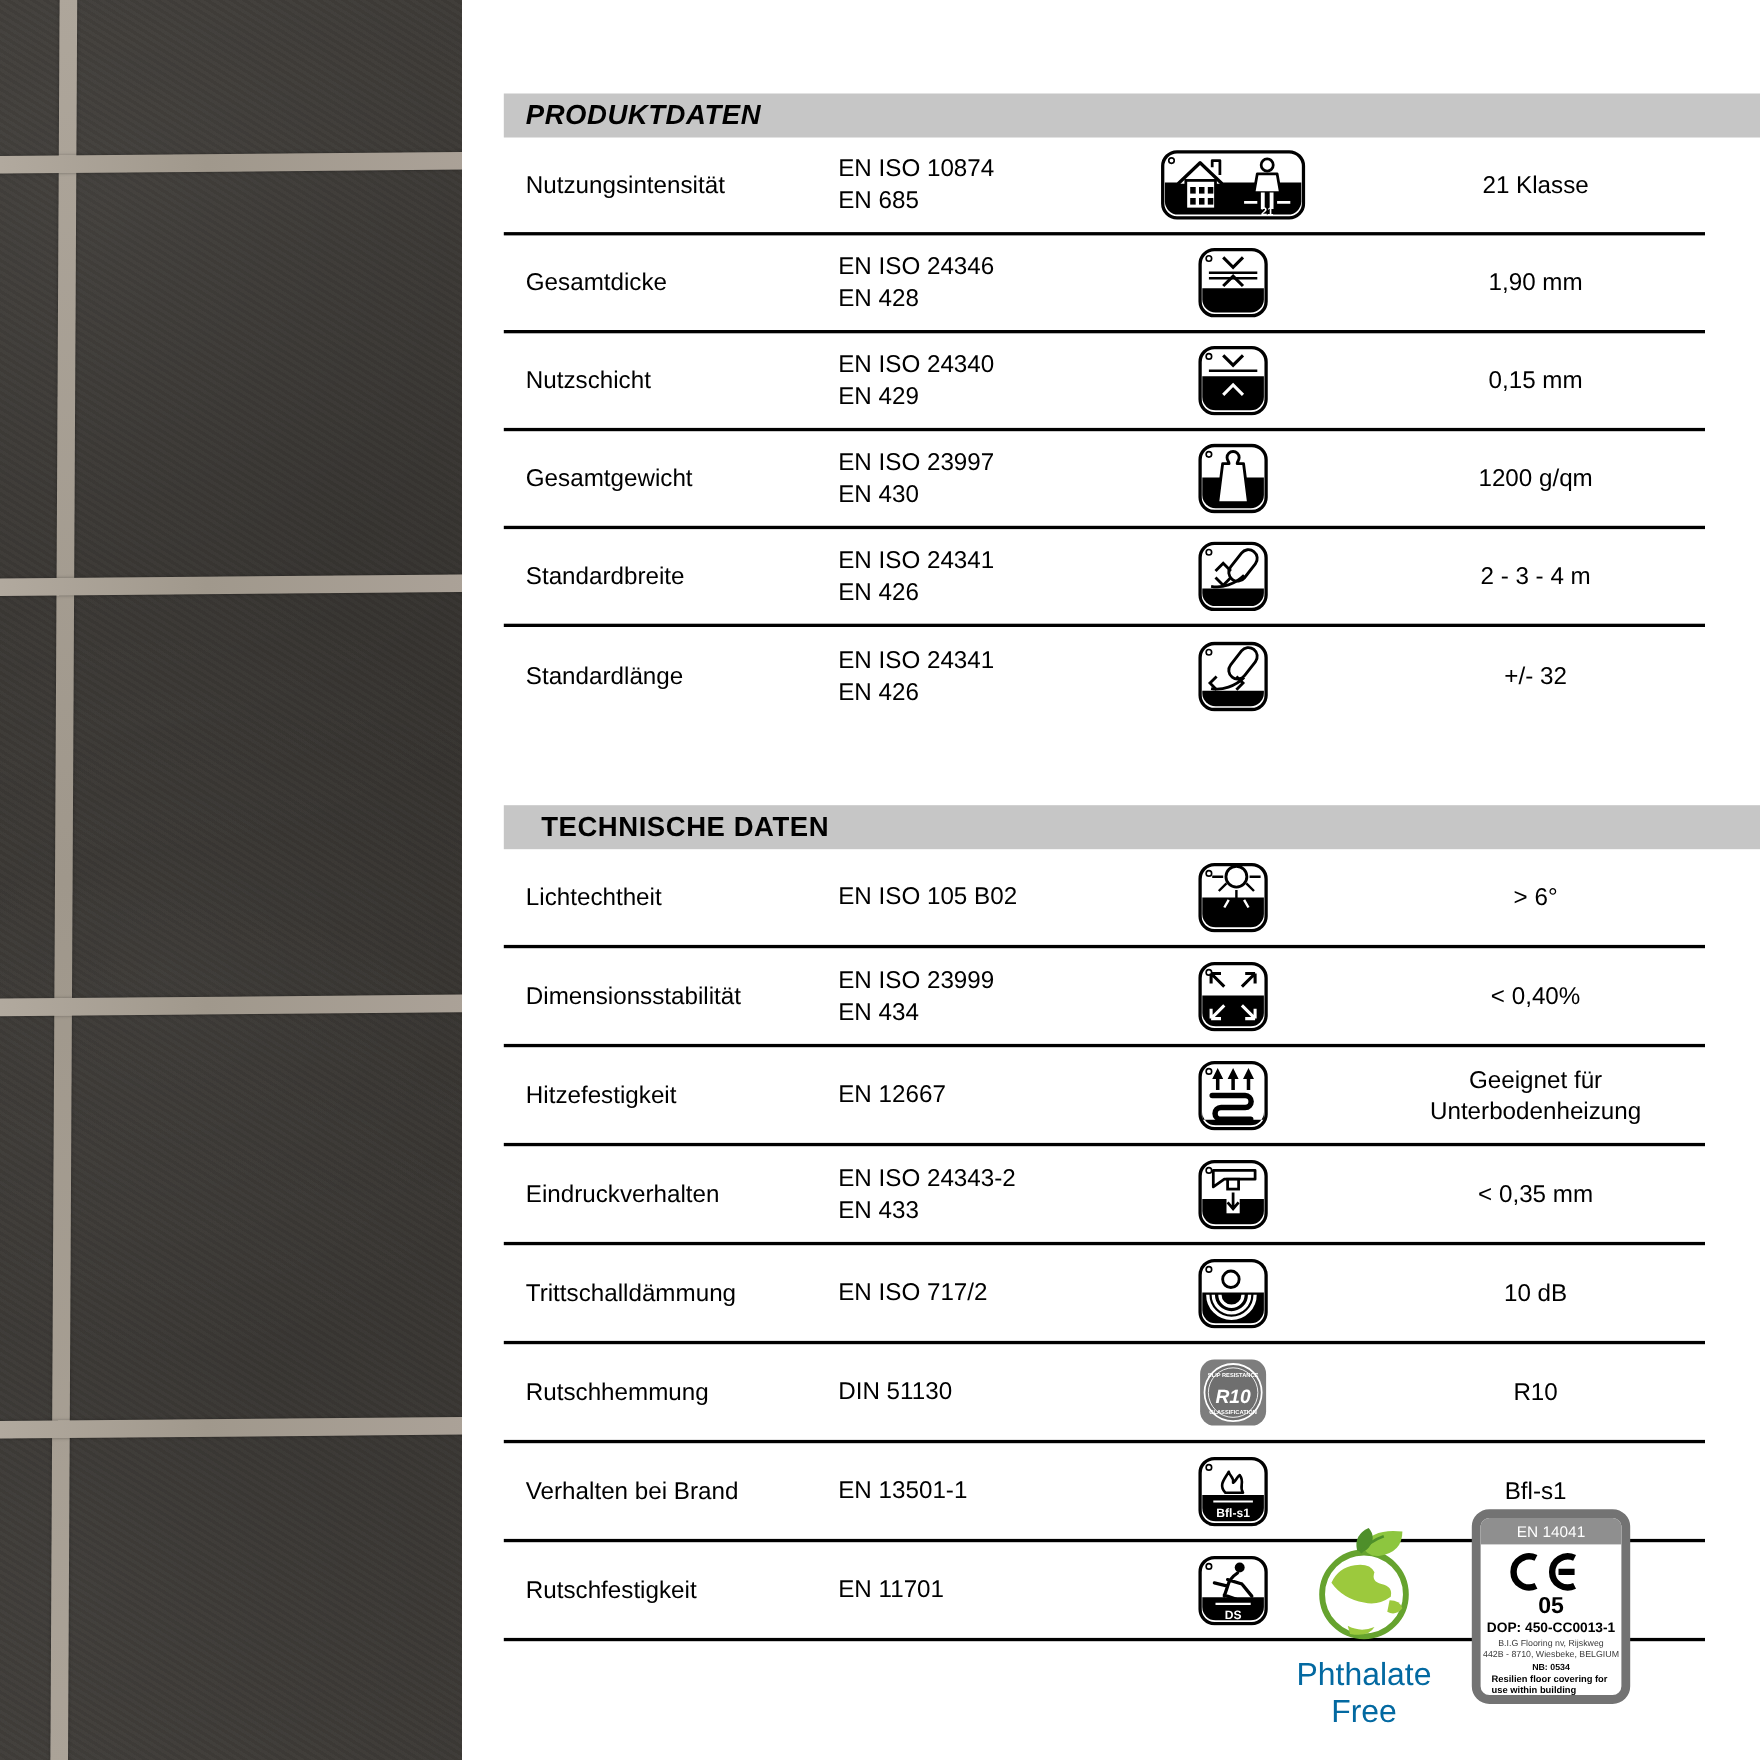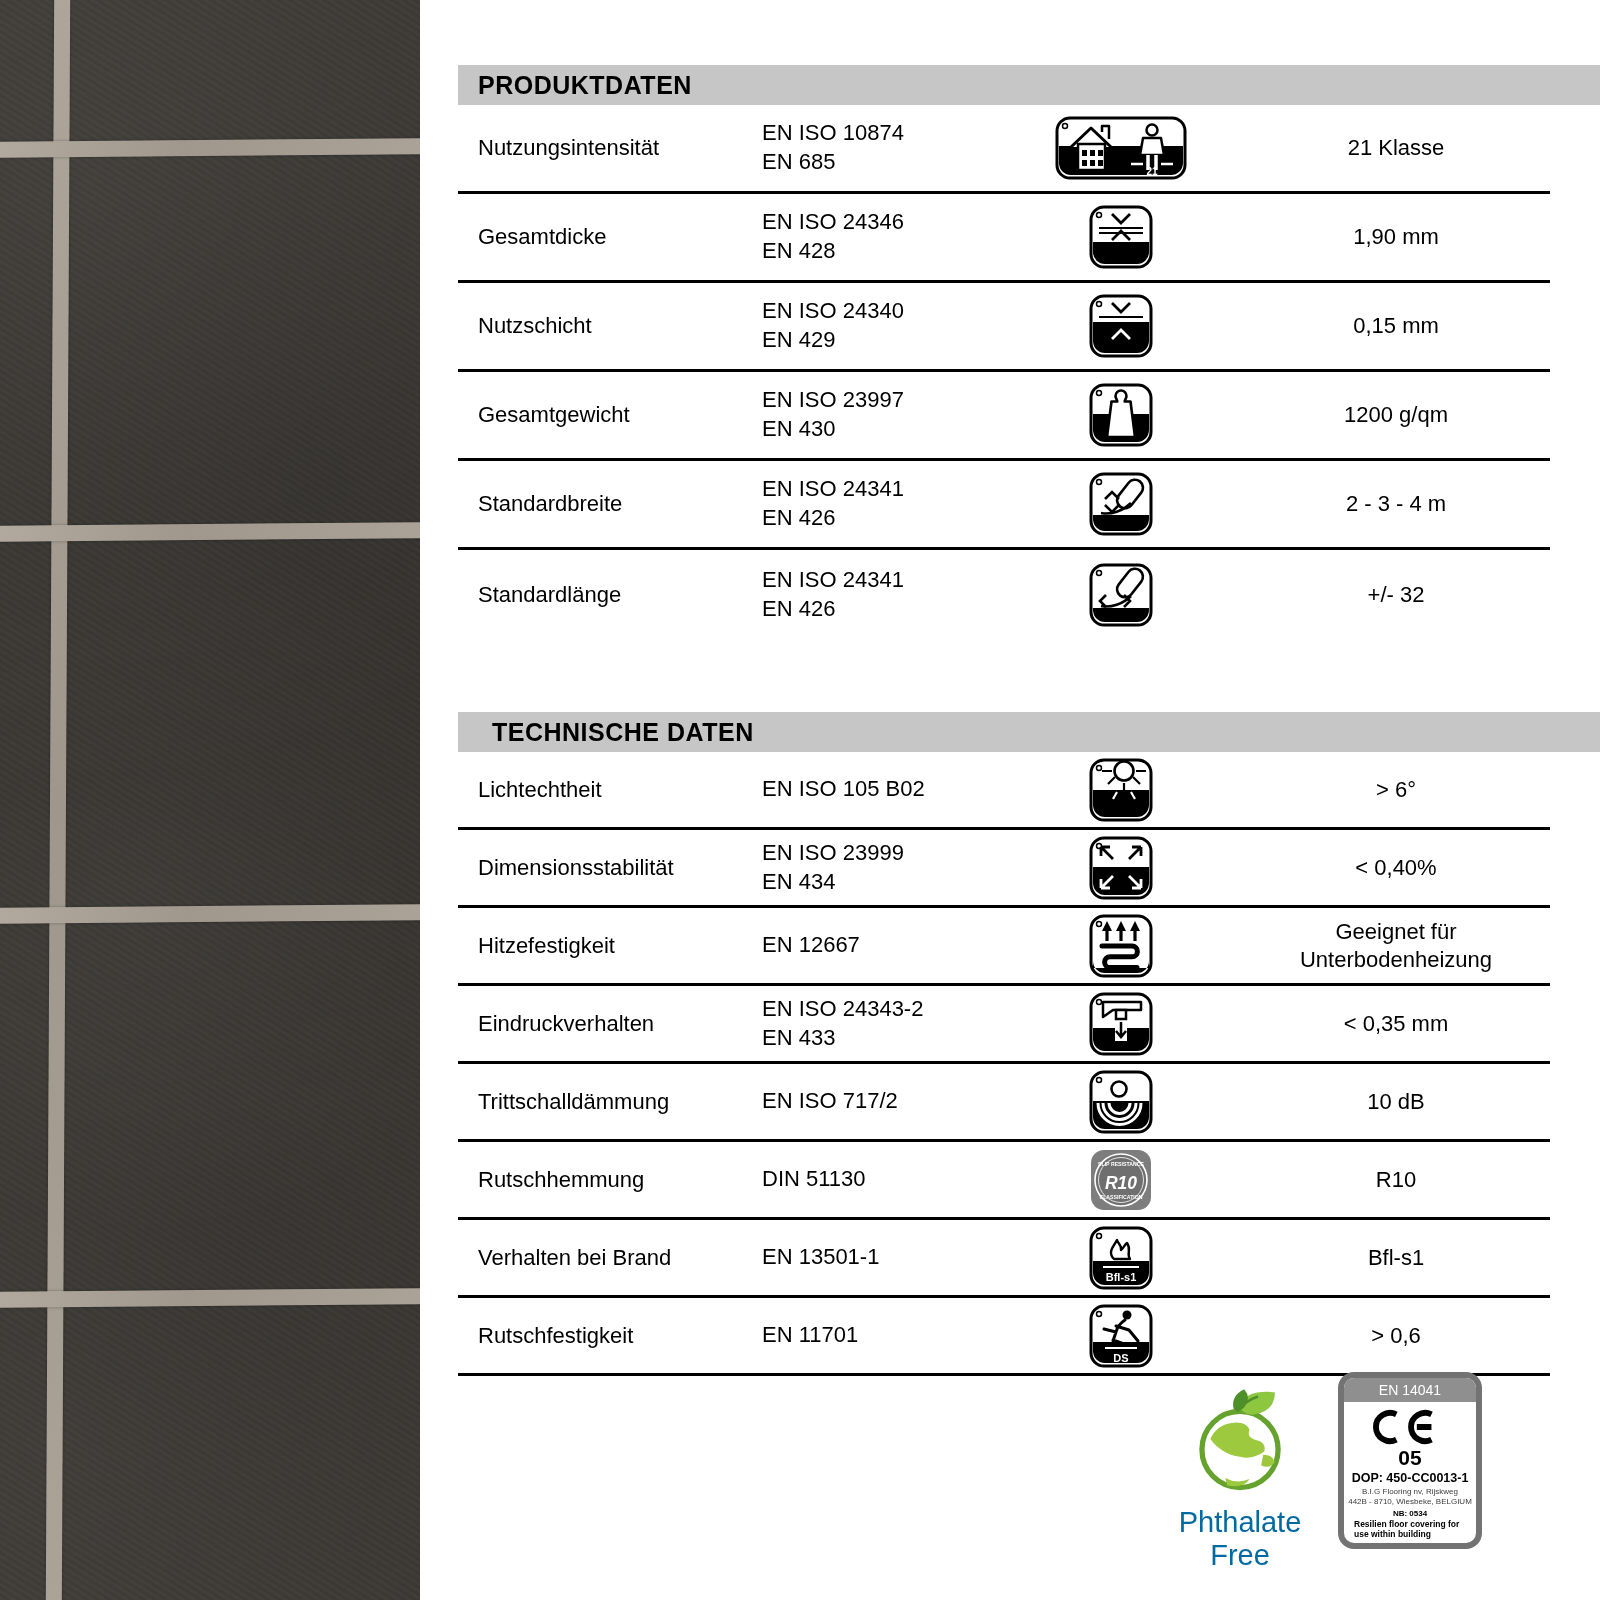--- a/index.html
+++ b/index.html
@@ -31,7 +31,7 @@
     height:40px;background:#c6c6c6;display:flex;align-items:center;padding-left:20px;
   }
   .section-bar .section-title{font-size:25px;font-weight:bold;letter-spacing:.5px;}
-  .section:nth-of-type(1) .section-bar{margin-top:65px;}
+  .section:nth-of-type(1) .section-bar{margin-top:85px;font-style:italic;}
   .section:nth-of-type(2) .section-bar{margin-top:73px;padding-left:34px;}
   .rows{width:1092px;}
   .row{display:flex;align-items:center;height:89px;border-bottom:3px solid #000;padding-left:20px;box-sizing:border-box;width:1092px;}

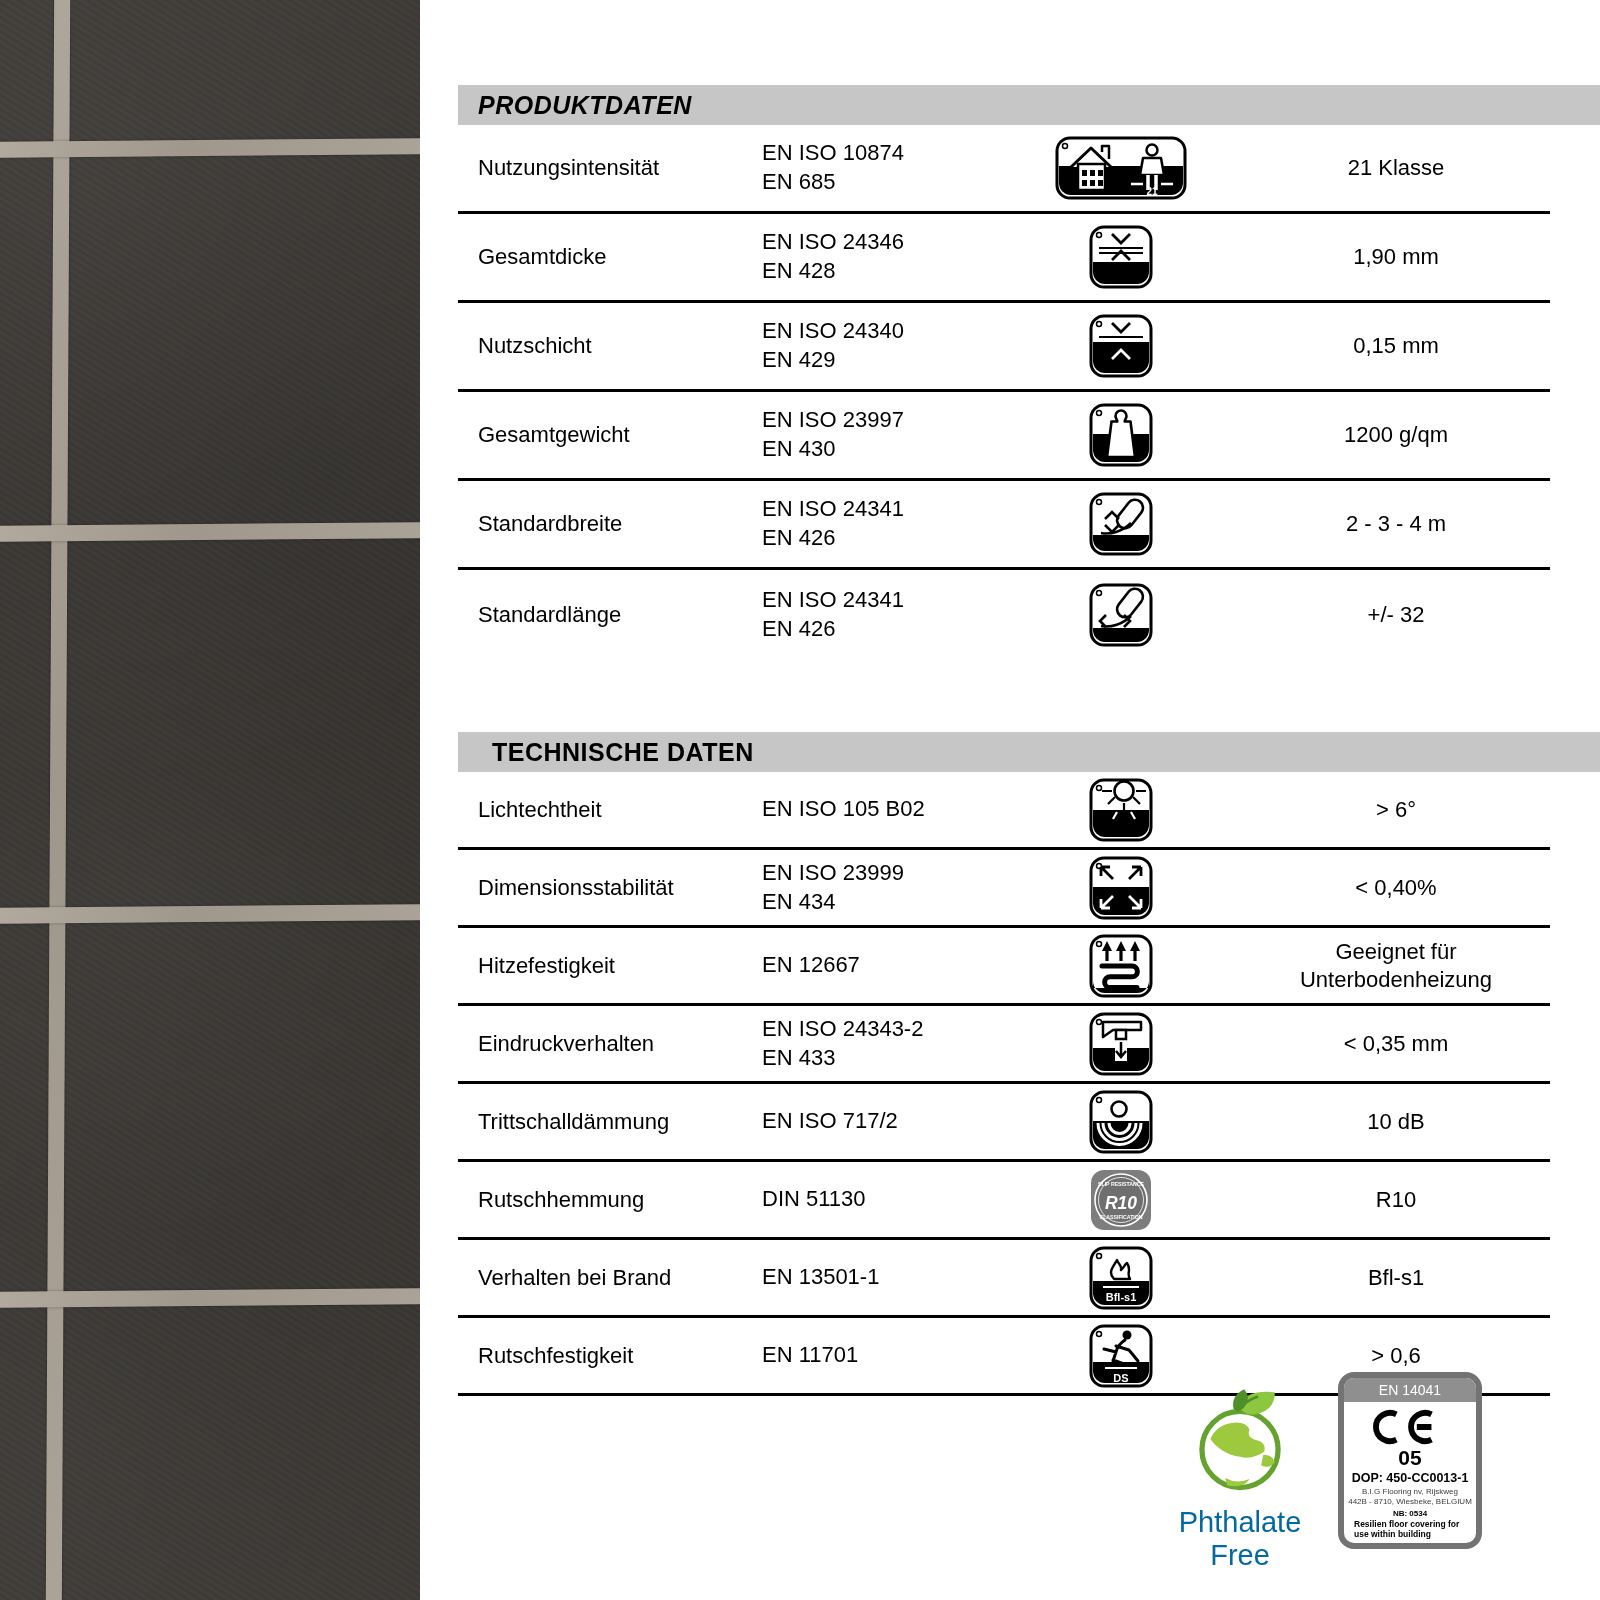--- a/index.html
+++ b/index.html
@@ -35,7 +35,7 @@
   .section:nth-of-type(2) .section-bar{margin-top:73px;padding-left:34px;}
   .rows{width:1092px;}
   .row{display:flex;align-items:center;height:89px;border-bottom:3px solid #000;padding-left:20px;box-sizing:border-box;width:1092px;}
-  .section:nth-of-type(2) .row{height:78px;}
+  .section:nth-of-type(2) .row{height:90px;}
   .section:nth-of-type(1) .row:last-child{border-bottom:none;}
   .cell{font-size:22px;}
   .cell.label{width:284px;flex:none;}

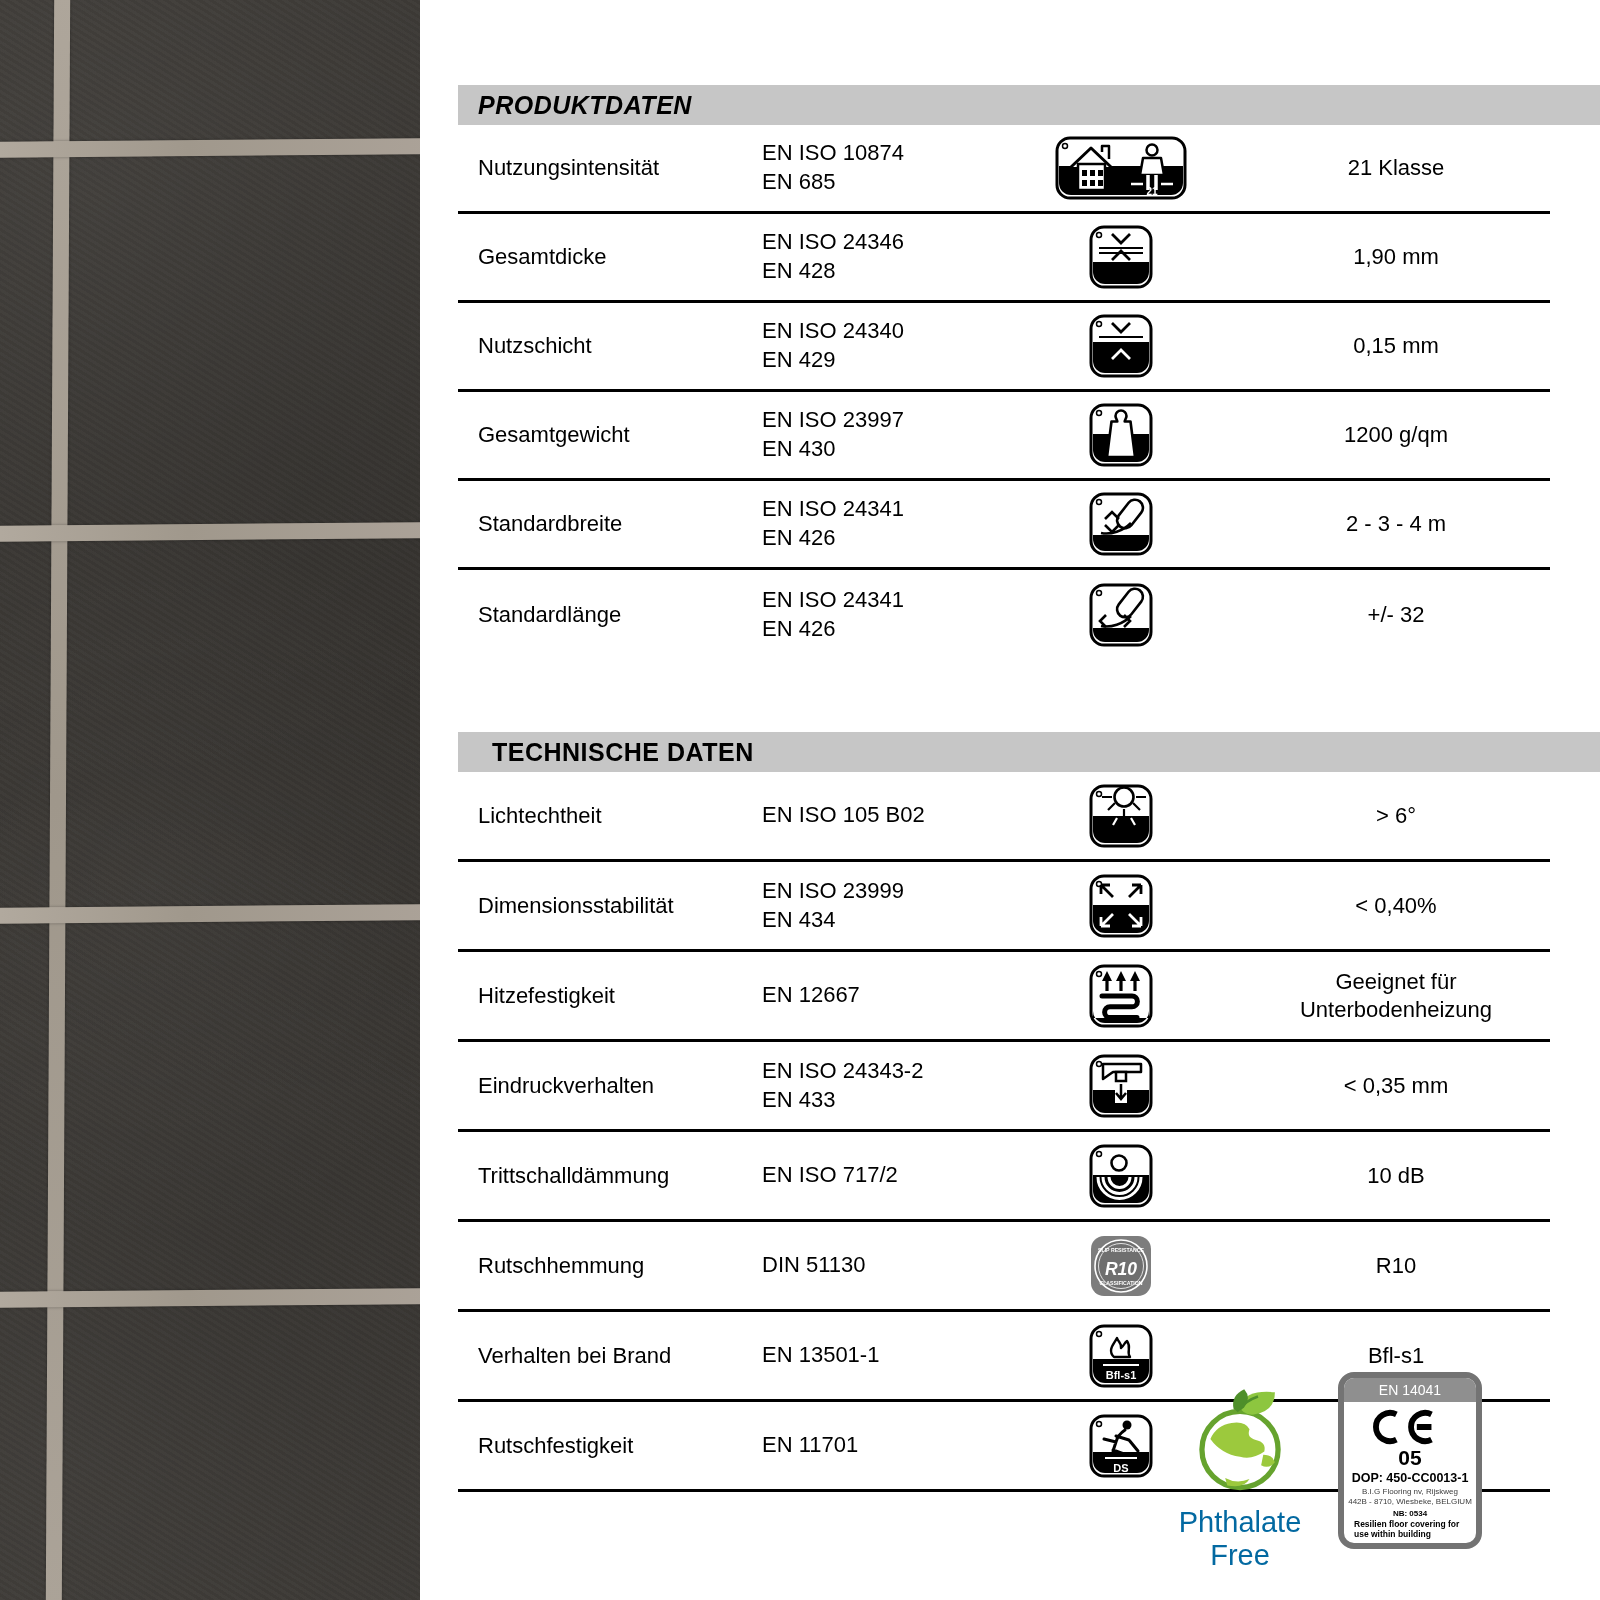--- a/index.html
+++ b/index.html
@@ -48,7 +48,7 @@
   .ph-label{margin-top:6px;font-size:29px;color:#0369a1;}
   .ce-badge{
     position:absolute;left:1338px;top:1372px;width:144px;height:177px;box-sizing:border-box;
-    border:6px solid #737373;border-radius:16px;background:#fff;overflow:hidden;text-align:center;
+    border:8px solid #737373;border-radius:16px;background:#fff;overflow:hidden;text-align:center;
   }
   .ce-head{background:#8f8f8f;color:#fff;font-size:14px;height:24px;line-height:24px;}
   .ce-mark{display:block;margin:6px auto 0;}

